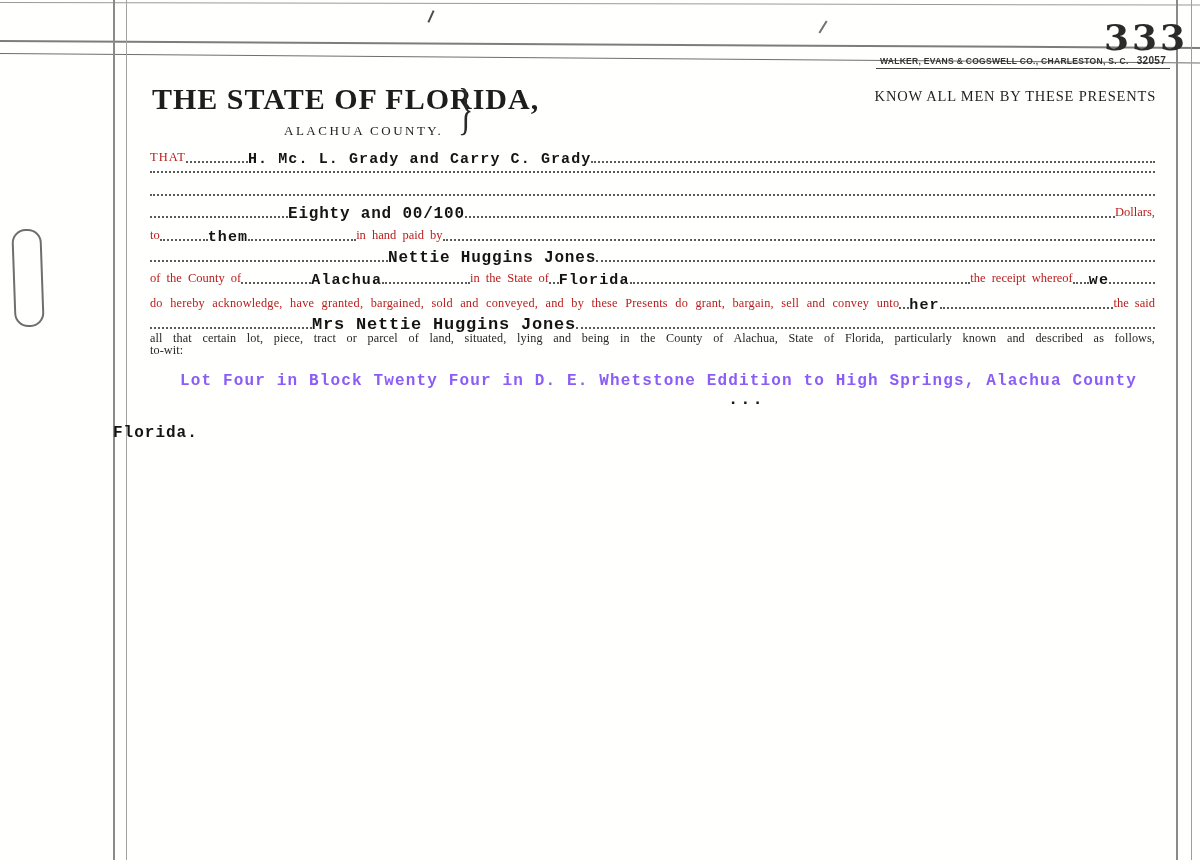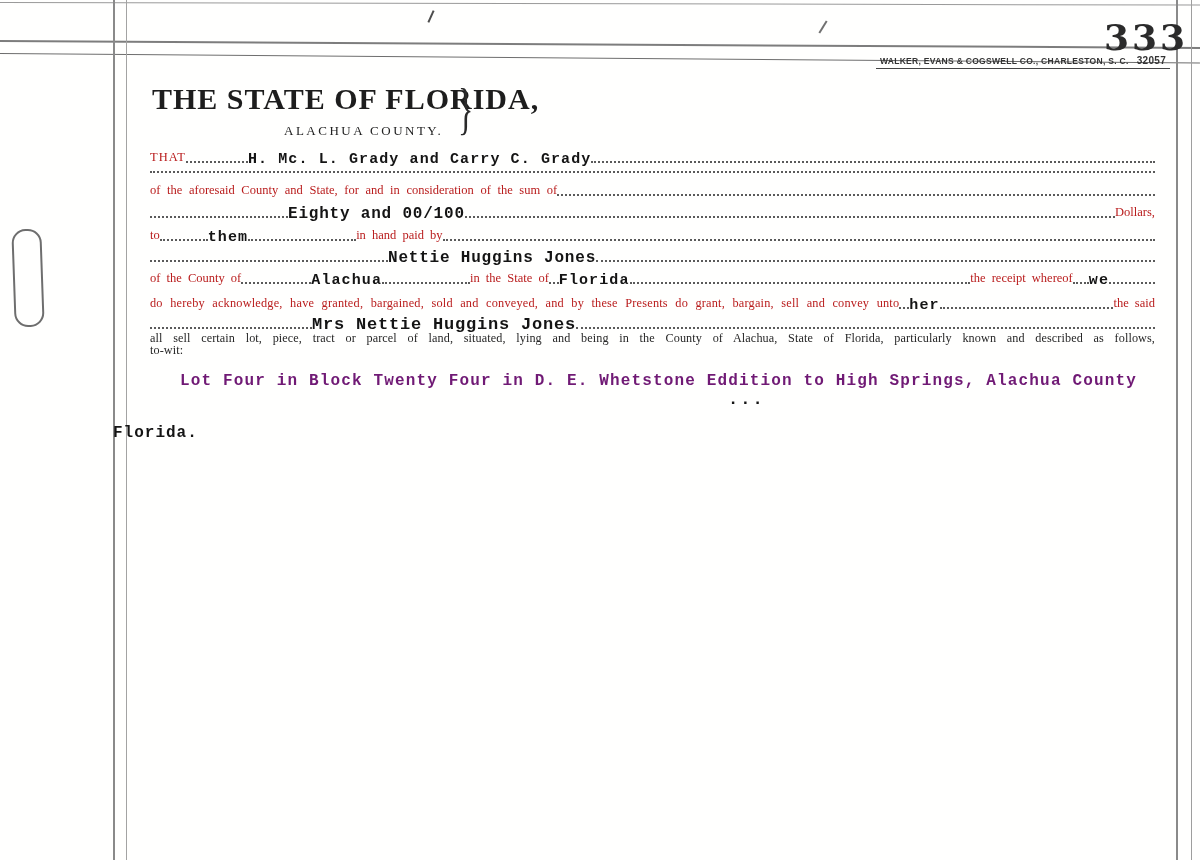--- a/index.html
+++ b/index.html
@@ -116,6 +116,7 @@
 
   <div class="doc-title">THE STATE OF FLORIDA,</div>
   <div class="brace">}</div>
+  <div class="presents-caption">KNOW ALL MEN BY THESE PRESENTS</div>
   <div class="county-name">ALACHUA COUNTY.</div>
 
   <div class="row" style="top:146px">

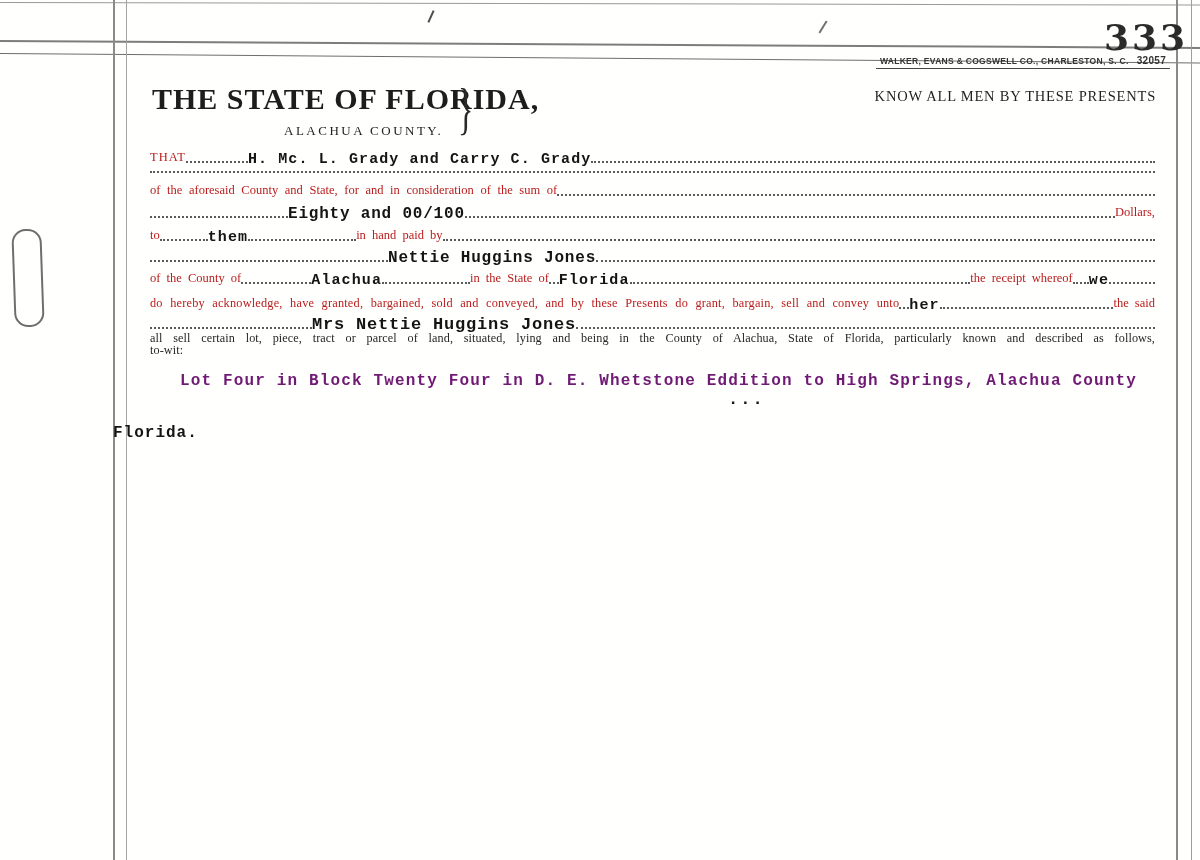--- a/index.html
+++ b/index.html
@@ -131,7 +131,6 @@
   </div>
 
   <div class="row" style="top:180px;height:19px">
-    <span class="plabel" style="word-spacing:3.5px">of the aforesaid County and State, for and in consideration of the sum of</span>
     <span class="dots grow"></span>
   </div>
 

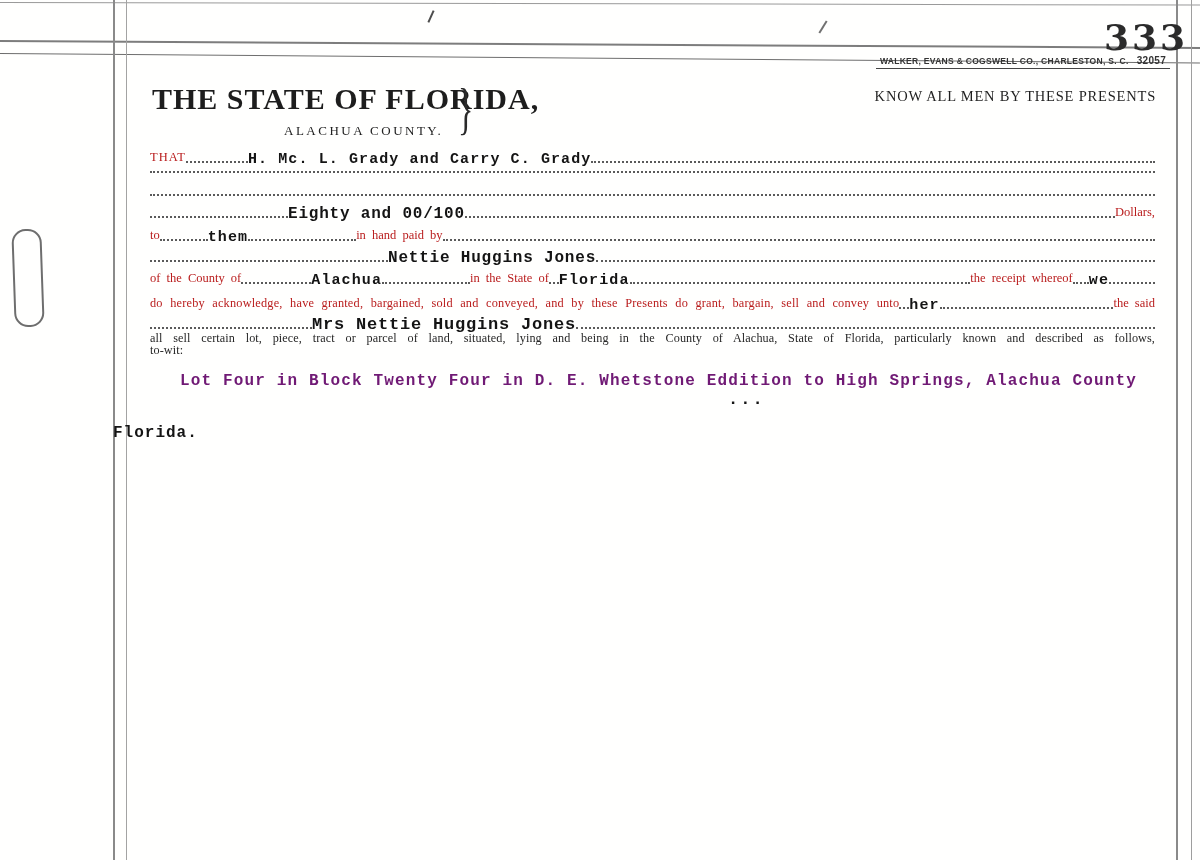--- a/index.html
+++ b/index.html
@@ -186,7 +186,7 @@
   </div>
 
   <div class="description-intro">
-    <span class="jline">all sell certain lot, piece, tract or parcel of land, situated, lying and being in the County of Alachua, State of Florida, particularly known and described as follows,</span>
+    <span class="jline">all that certain lot, piece, tract or parcel of land, situated, lying and being in the County of Alachua, State of Florida, particularly known and described as follows,</span>
     <span class="lline">to-wit:</span>
   </div>
 

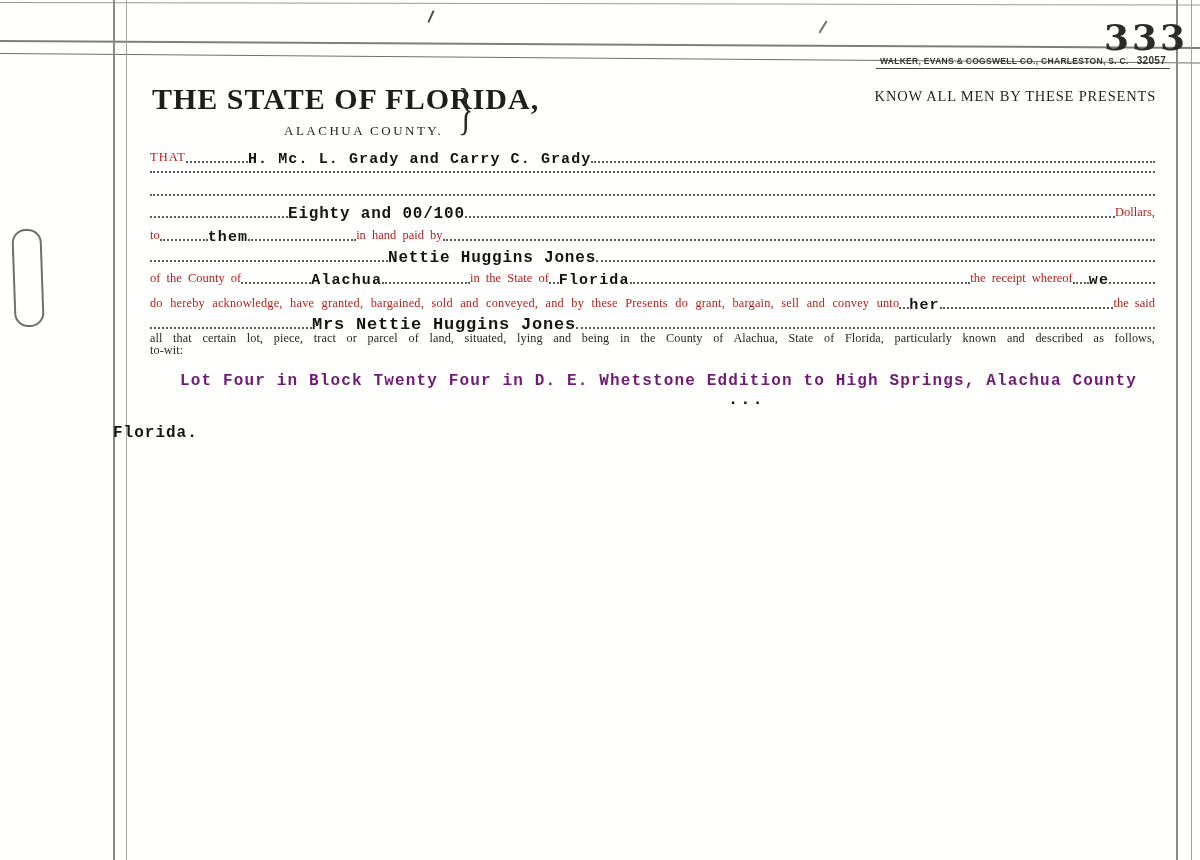--- a/index.html
+++ b/index.html
@@ -82,7 +82,7 @@
 
   .legal-description {
     position:absolute; left:180px; top:372px; font-family:"Liberation Mono","DejaVu Sans Mono",monospace;
-    font-weight:700; font-size:16px; letter-spacing:1.15px; color:#701a75; white-space:nowrap;
+    font-weight:700; font-size:16px; letter-spacing:1.15px; color:#8b5cf6; white-space:nowrap;
   }
   .ellipsis-mark {
     position:absolute; left:728px; top:390px; font-family:"Liberation Mono",monospace;

